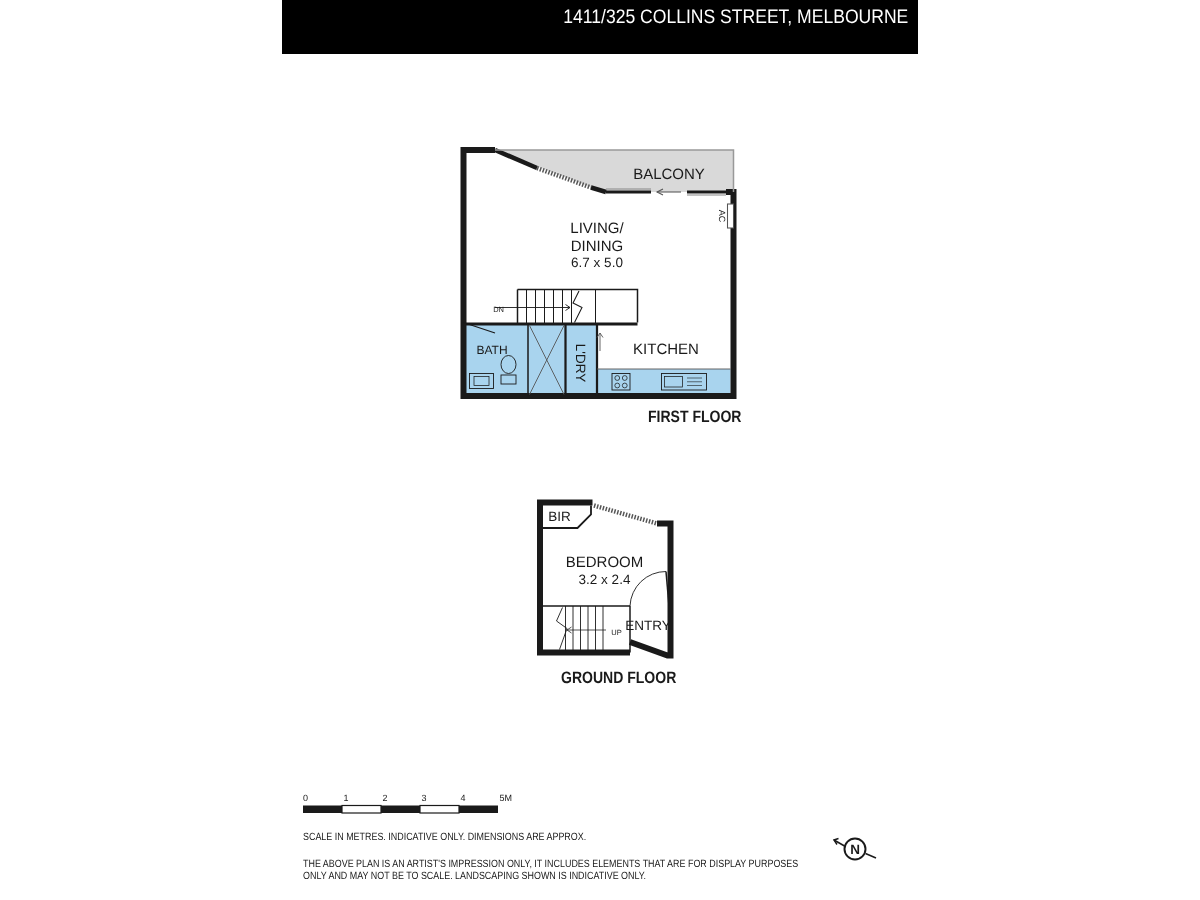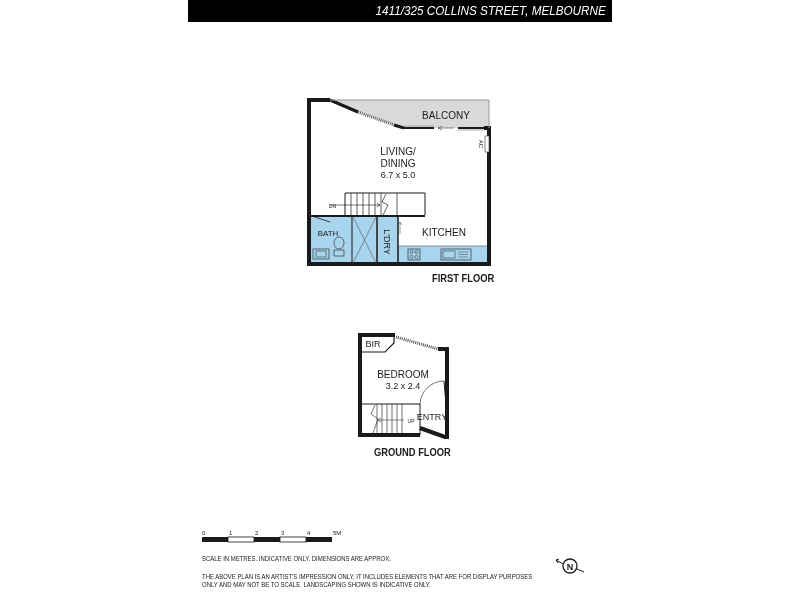--- a/index.html
+++ b/index.html
@@ -4,7 +4,7 @@
 <style>
   html,body{margin:0;padding:0;}
   body{width:800px;height:600px;background:#ffffff;position:relative;overflow:hidden;font-family:"Liberation Sans","DejaVu Sans",sans-serif;}
-  .header{position:absolute;left:188px;top:0;width:424px;height:22px;background:#000;font-style:italic;}
+  .header{position:absolute;left:188px;top:0;width:424px;height:36px;background:#000;}
   .header-title{position:absolute;right:6px;top:3px;color:#fff;font-size:13px;font-family:"Liberation Sans",sans-serif;letter-spacing:0;transform:scaleX(0.9);transform-origin:right center;white-space:nowrap;}
   svg{position:absolute;left:0;top:0;}
   .lbl{font-family:"Liberation Sans",sans-serif;fill:#1a1a1a;}

